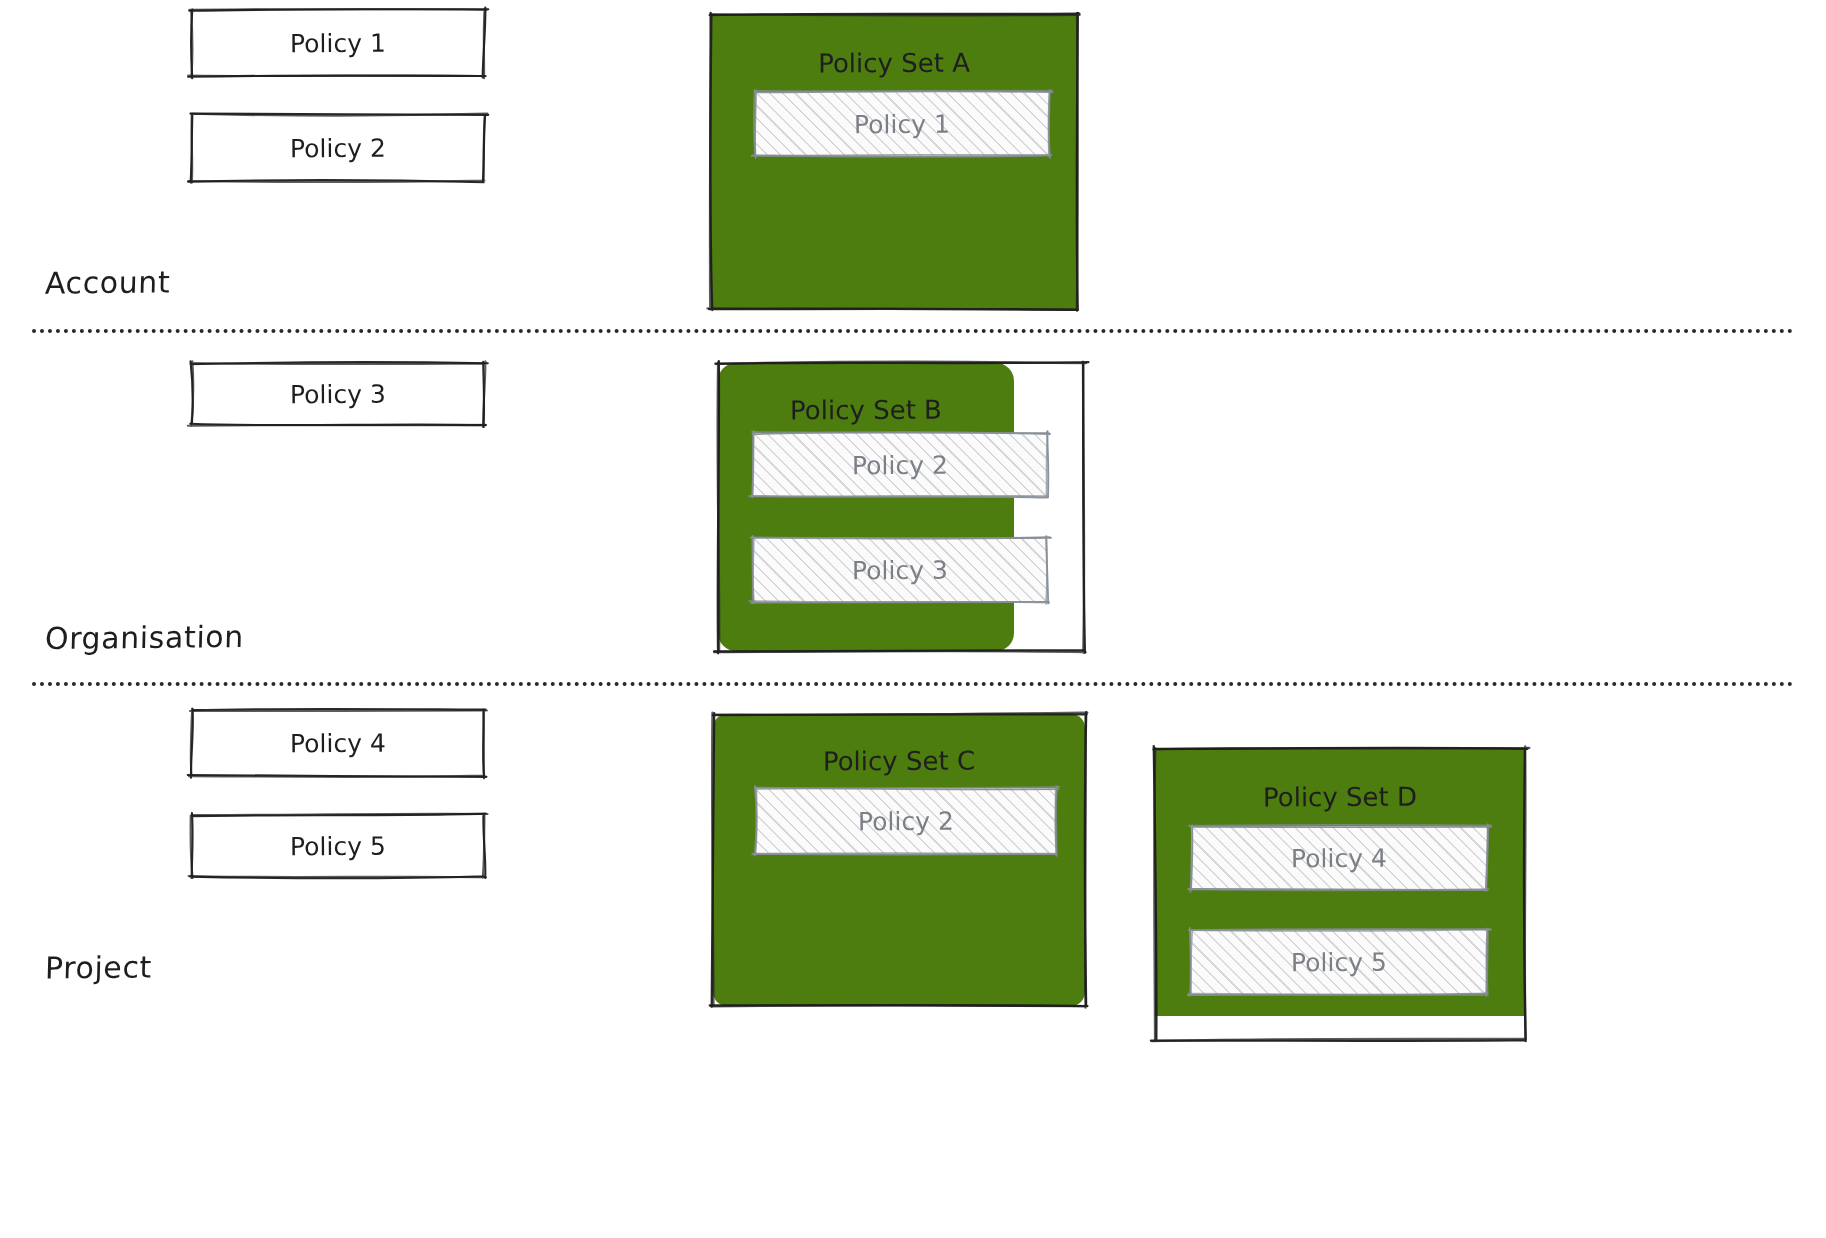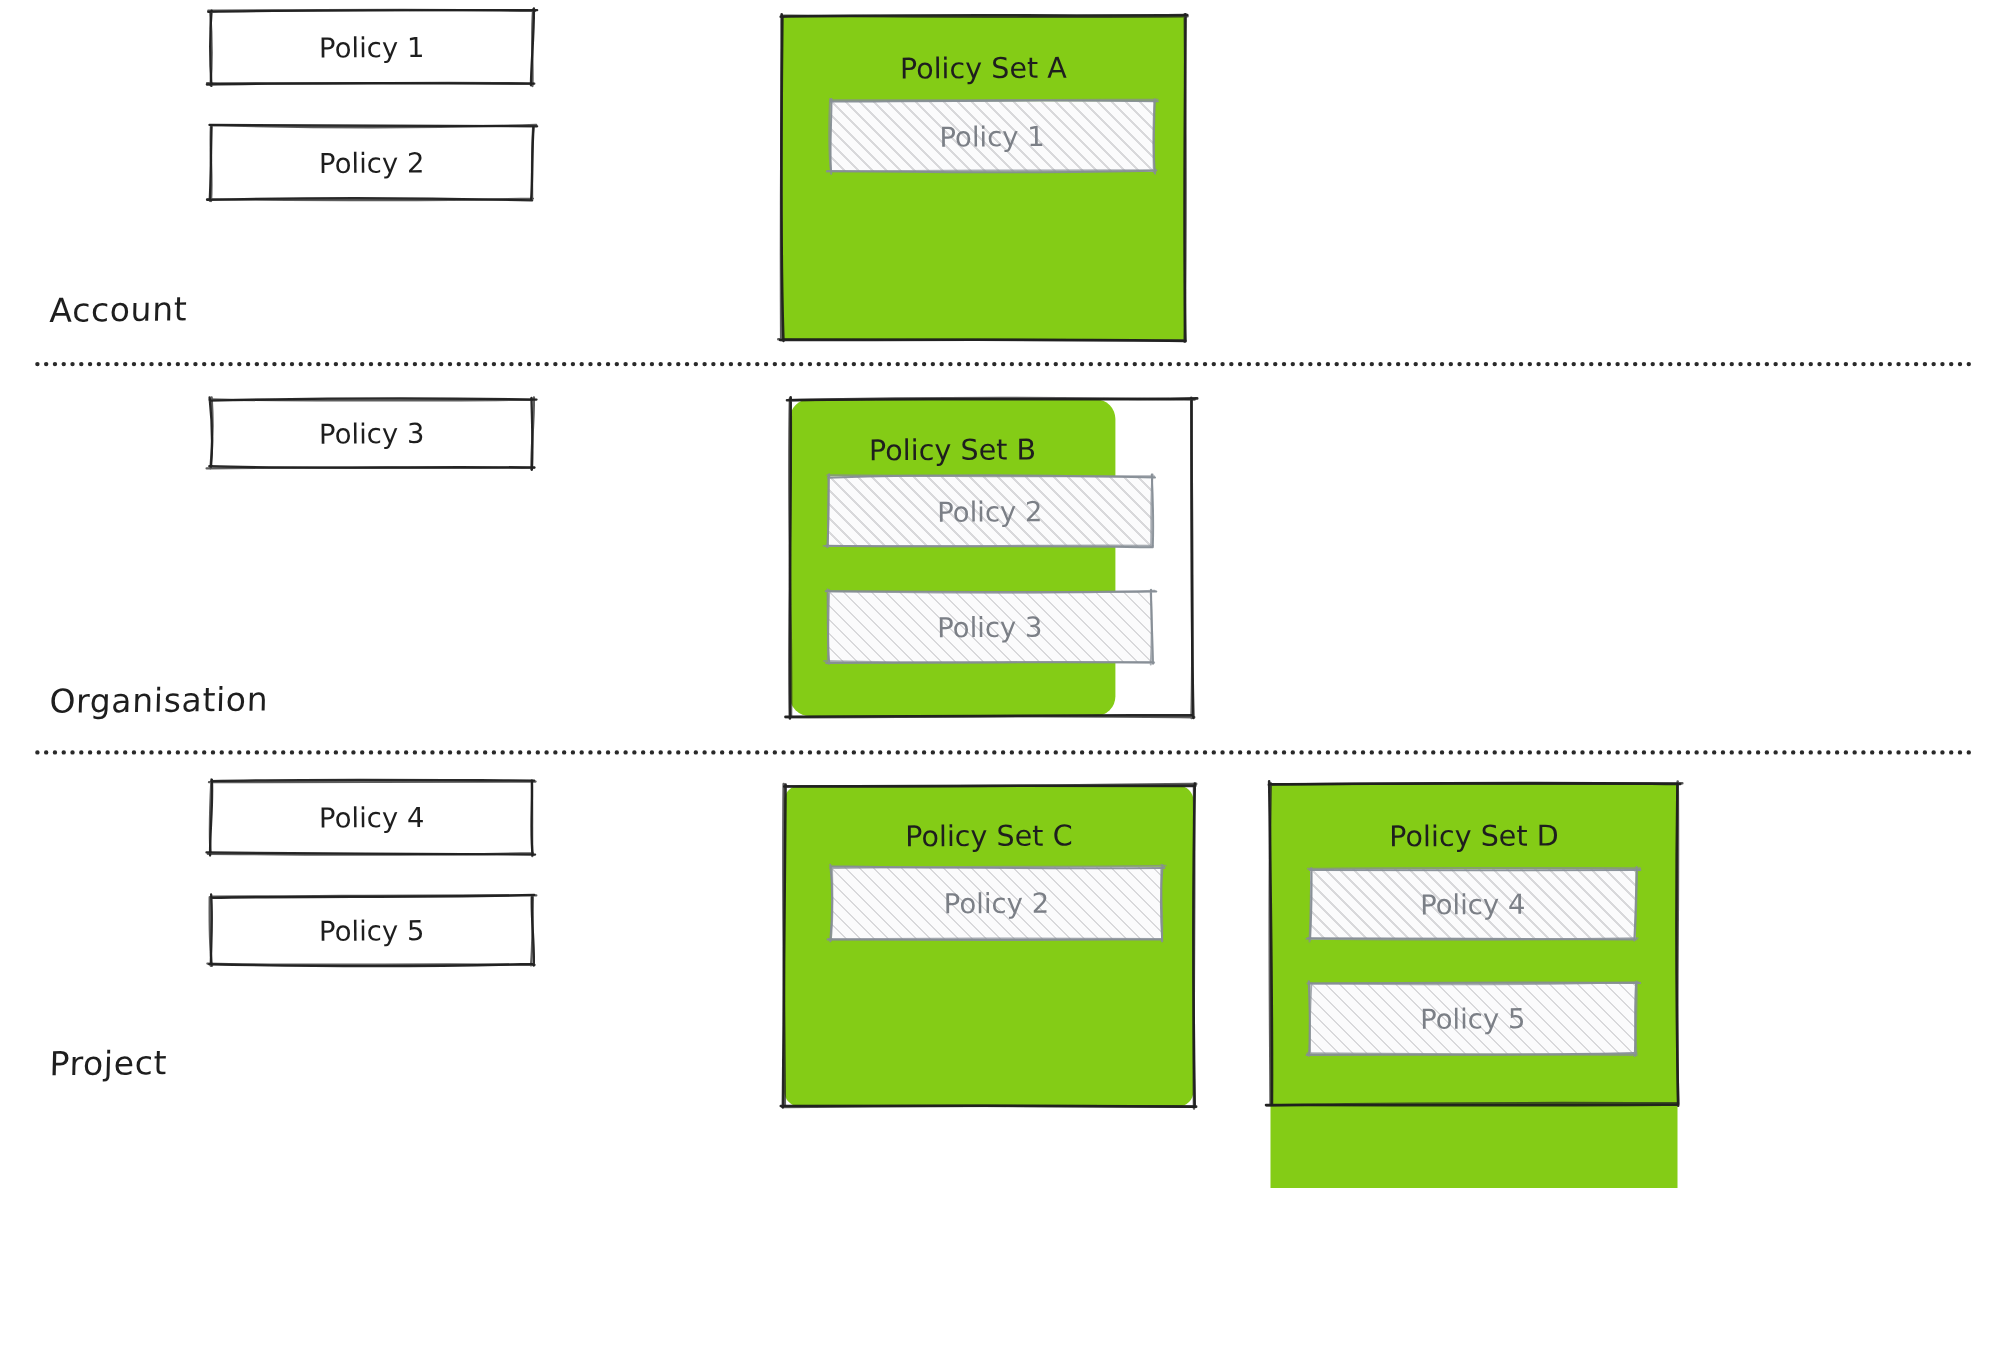--- a/index.html
+++ b/index.html
@@ -49,7 +49,7 @@
   .policy-set{
     position:absolute;
     box-sizing:border-box;
-    background:#84cc16;
+    background:#4d7c0f;
   }
   .policy-set .sketch{position:absolute;inset:-6px;pointer-events:none;}
   .policy-set .set-title{

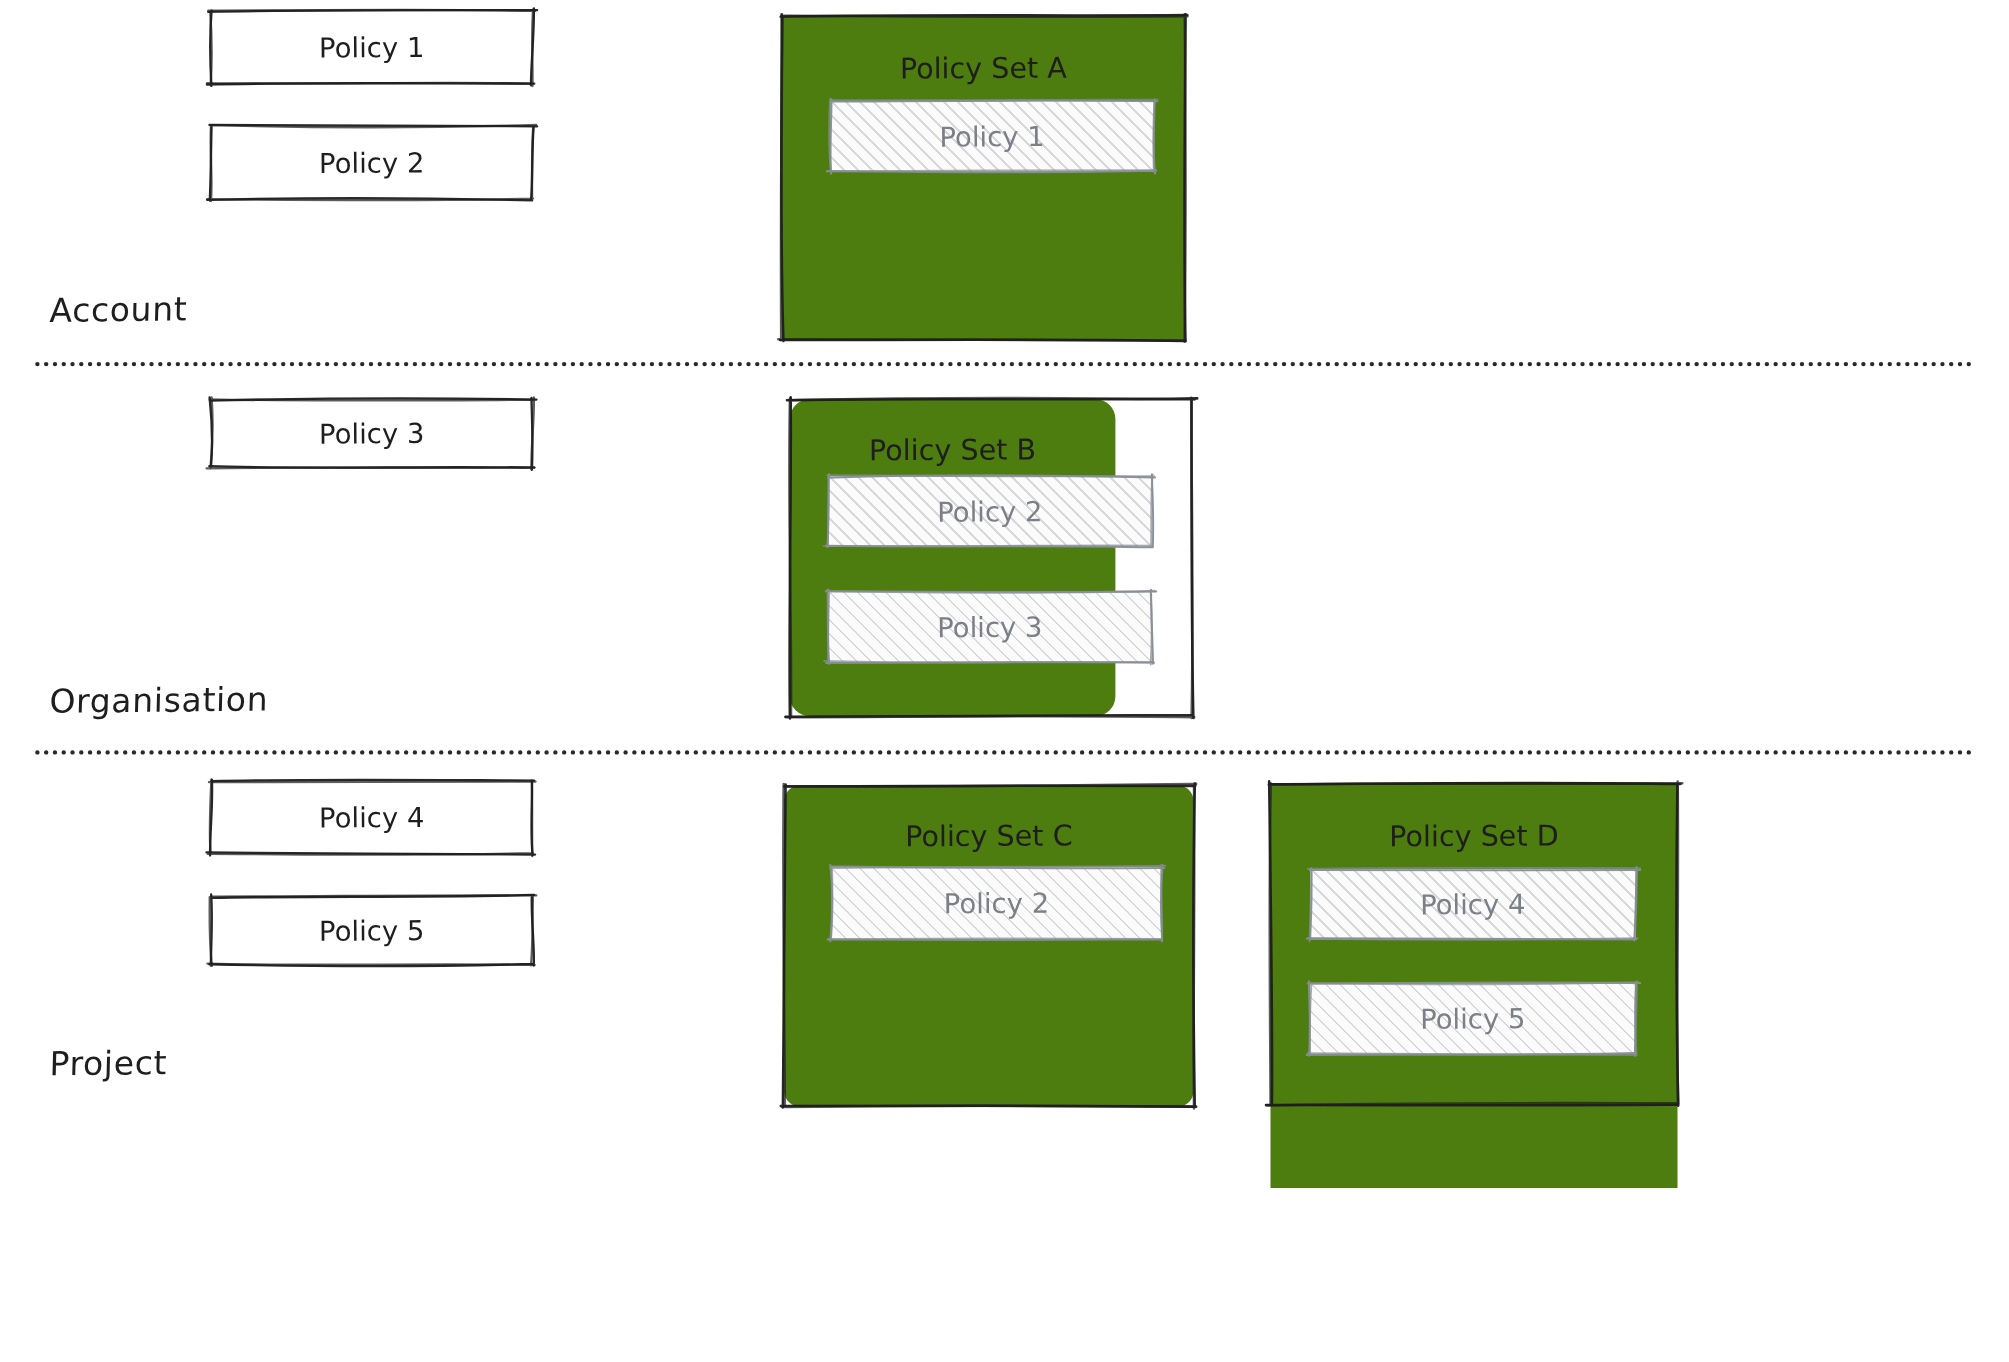--- a/index.html
+++ b/index.html
@@ -181,7 +181,7 @@
         <span class="lbl">Policy 2</span>
       </div>
     </div>
-    <div class="policy-set" style="left: 1155px; top: 712px; width: 370px; height: 368px;">
+    <div class="policy-set" style="left: 1155px; top: 748px; width: 370px; height: 268px;">
       <svg class="sketch" width="382" height="304" viewBox="0 0 382 304">
         <path d="M 5.653566266155599 6.962420560029531 C 116.28007764847953 6.464041579898466, 264.03302626629966 4.77445477758276, 378.520194793176 6.766495014245852 M 375.923521614691 6.318461800840899 C 374.50559383414014 108.0231615906689, 374.84230200804876 211.00262903068335, 376.60960874651073 299.12730093078096 M 376.2832880976066 298.1876472361328 C 266.3388734353422 299.70548202685336, 117.5304580697466 298.2893299876197, 1.8986877442797123 298.553855217413 M 7.3340101731633816 297.7659873963641 C 7.860558590283877 210.62195835189053, 6.325964470974153 108.33834629130472, 4.753492164683292 4.137205016816596 " stroke="#1e1e1e" stroke-width="2.3" opacity="0.95"></path>
         <path d="M 4.422947144984708 7.39421131740986 C 117.8774847041245 5.279559212308172, 263.78951168069125 7.191438602484501, 380.388394595491 5.9670339590716335 M 376.165799523129 4.482027244932031 C 377.38040729678255 108.05163478909601, 374.45533100147514 209.36823948638894, 376.65199339485355 297.5057604789761 M 376.56565244512893 296.97790467756704 C 264.2578490856373 296.8408557132636, 117.64297875261073 296.13411570553393, 2.4302083272627595 299.03380570525013 M 6.060887575829815 298.308612299342 C 5.7240492923949144 211.78850007187037, 4.263556518658789 109.56017540821813, 6.224473763268661 6.134745980442849 " stroke="#1e1e1e" stroke-width="2.3" opacity="0.72"></path>

